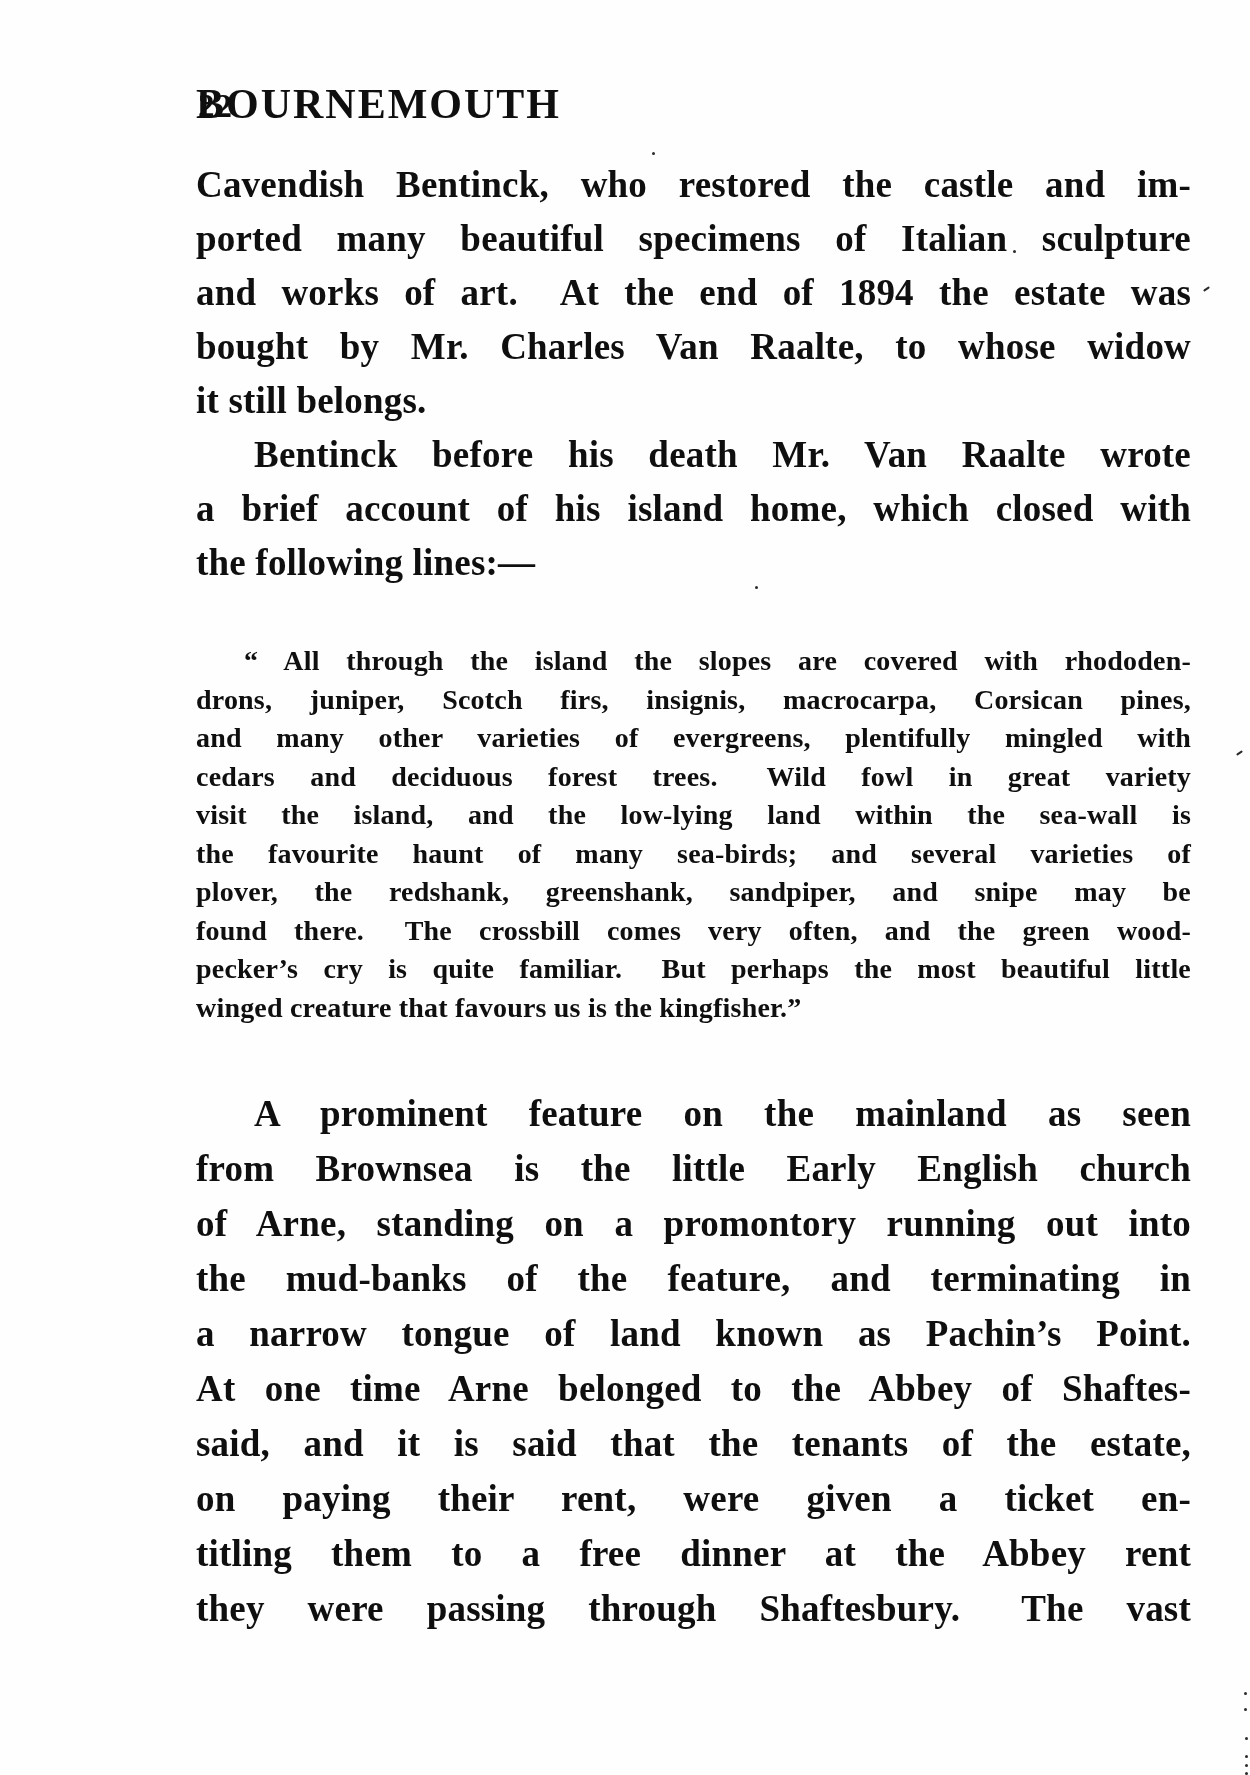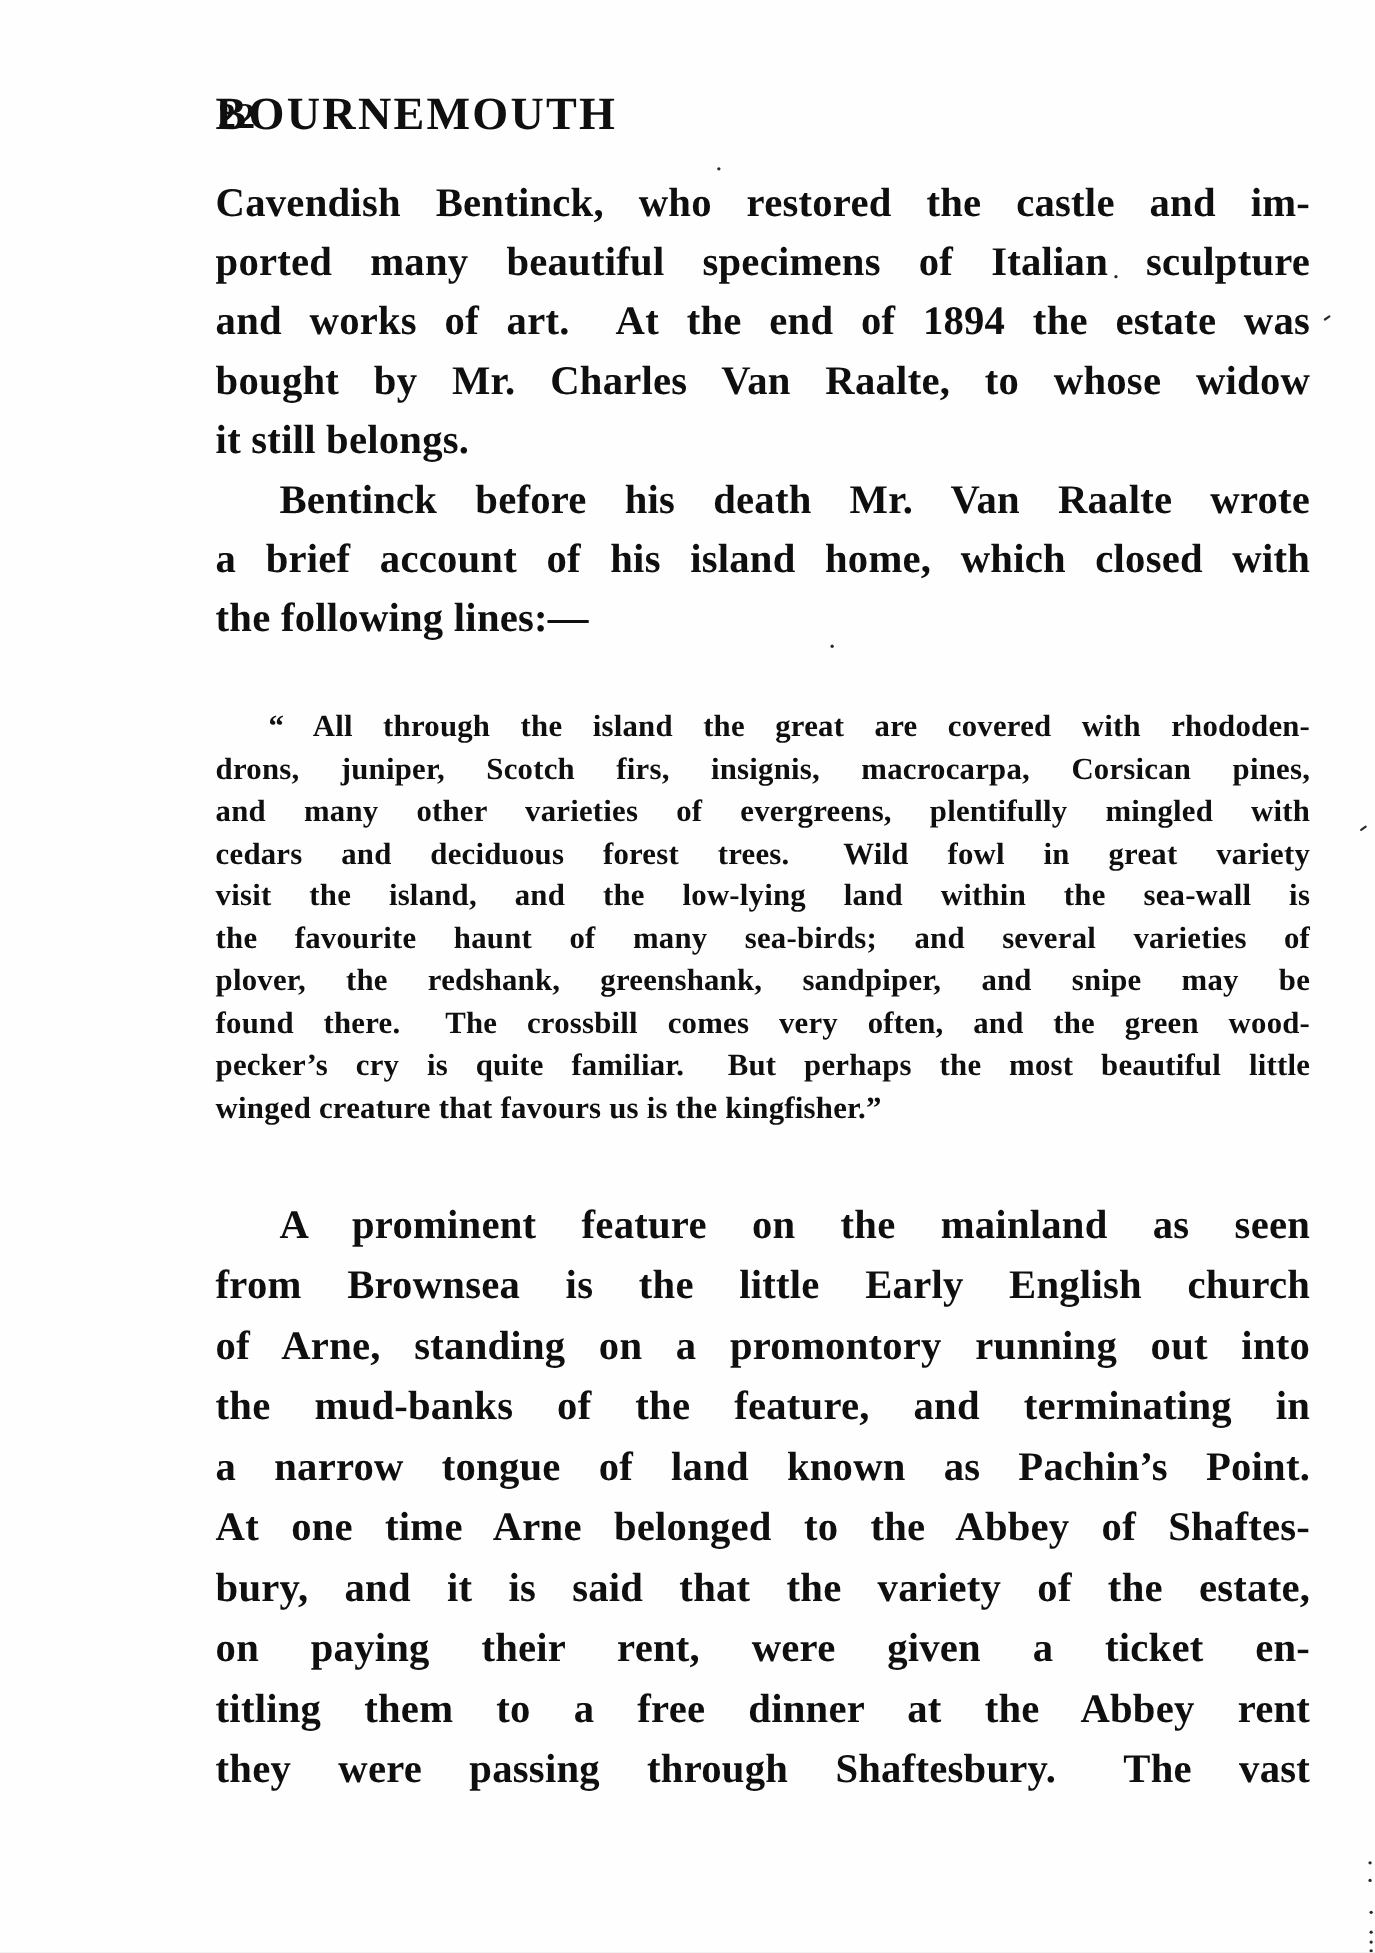--- a/index.html
+++ b/index.html
@@ -83,7 +83,7 @@
   </section>
 
   <section class="col para quote">
-    <div class="ln indent-sm">“ All through the island the great are covered with rhododen-</div>
+    <div class="ln indent-sm">“ All through the island the slopes are covered with rhododen-</div>
     <div class="ln">drons, juniper, Scotch firs, insignis, macrocarpa, Corsican pines,</div>
     <div class="ln">and many other varieties of evergreens, plentifully mingled with</div>
     <div class="ln">cedars and deciduous forest trees.  Wild fowl in great variety</div>

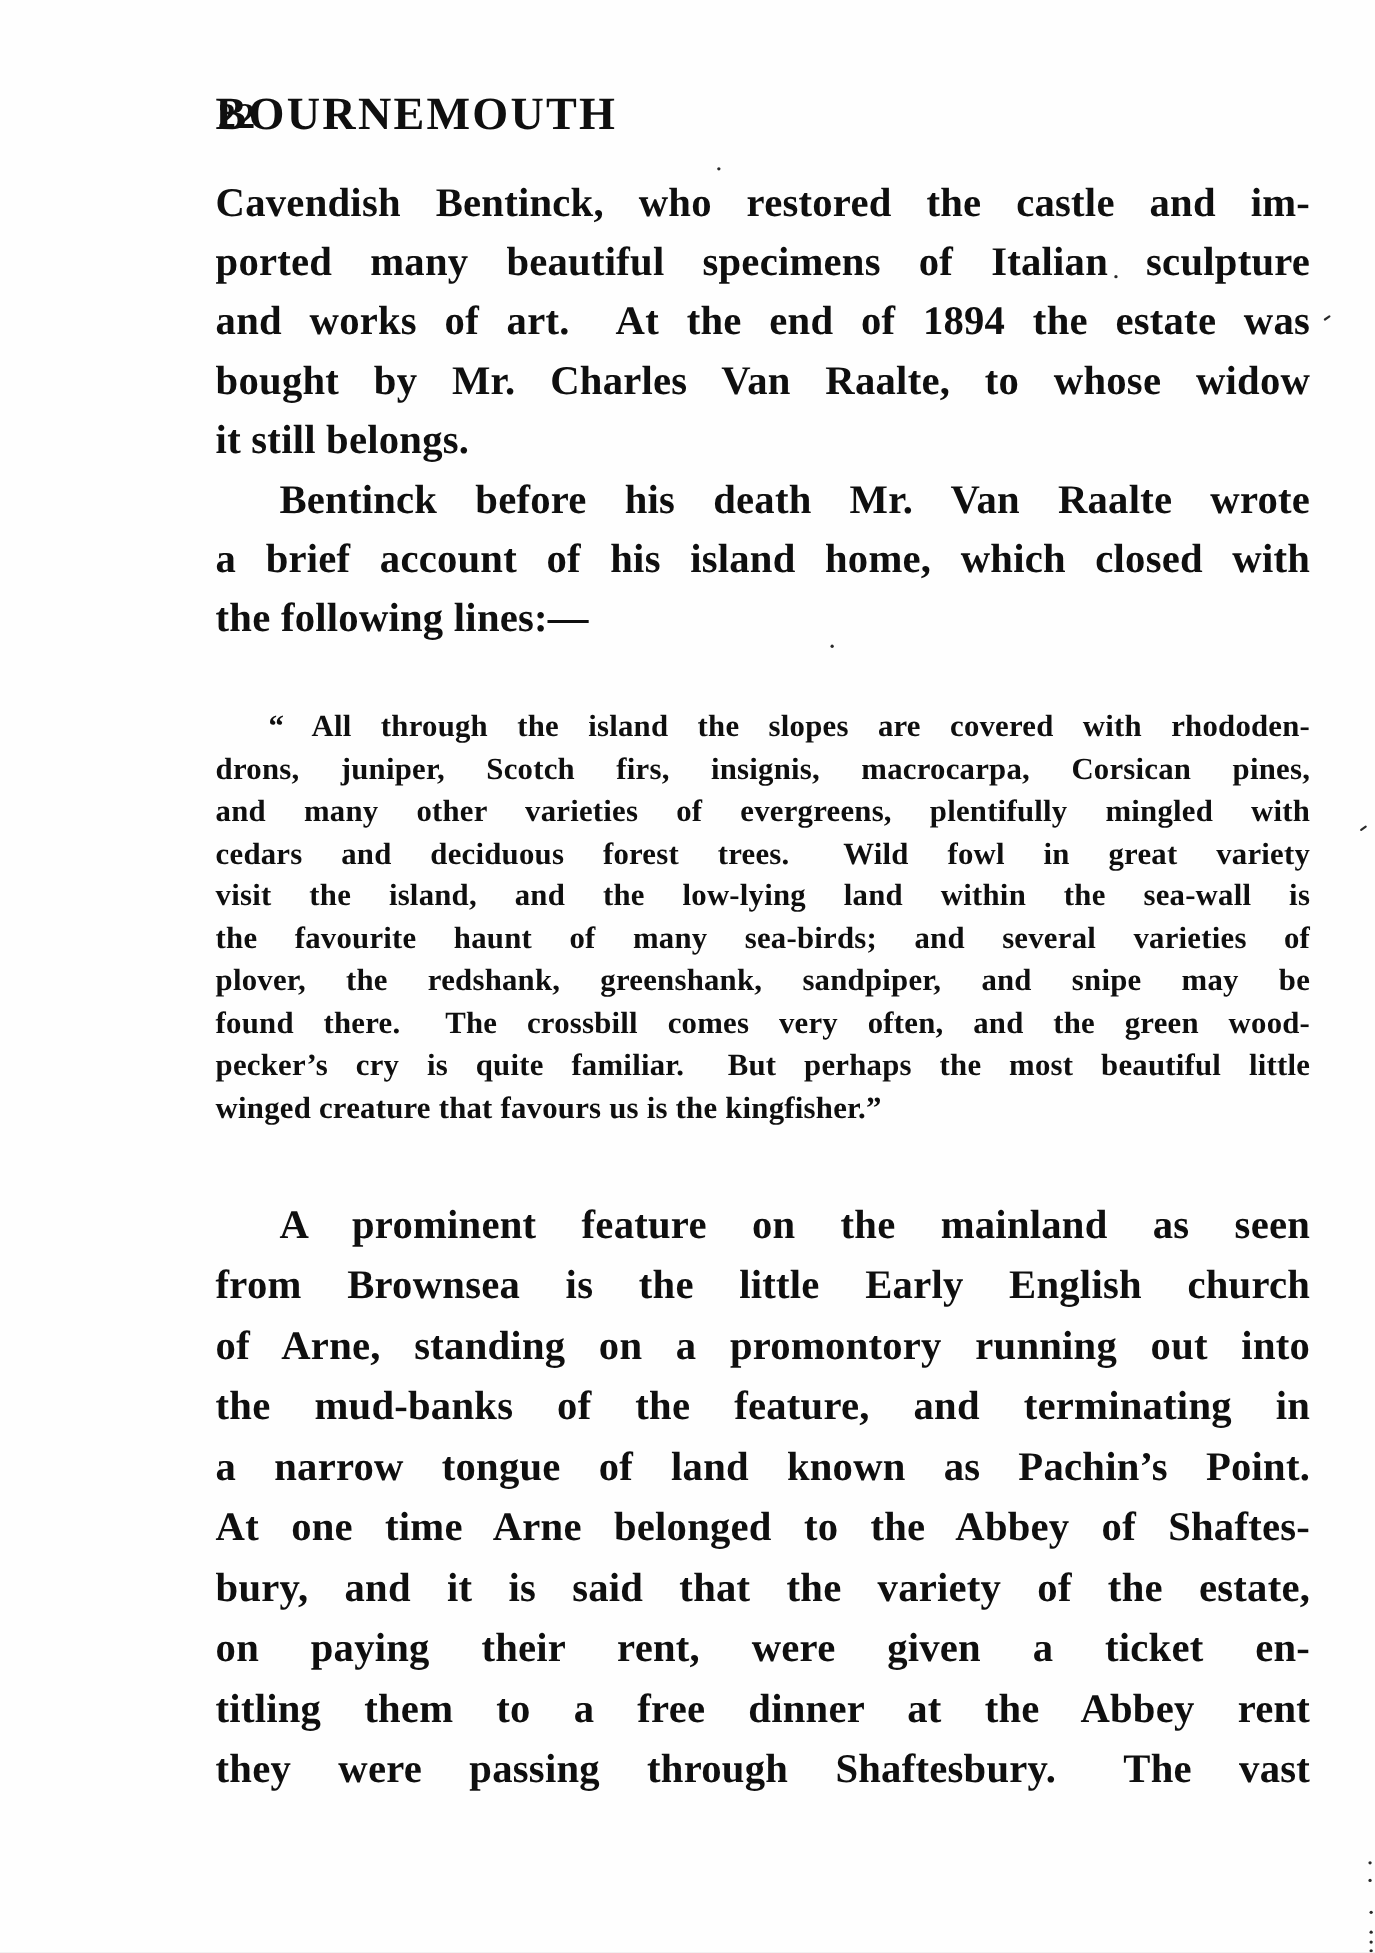--- a/index.html
+++ b/index.html
@@ -102,7 +102,7 @@
     <div class="ln">the mud-banks of the feature, and terminating in</div>
     <div class="ln">a narrow tongue of land known as Pachin’s Point.</div>
     <div class="ln">At one time Arne belonged to the Abbey of Shaftes-</div>
-    <div class="ln">bury, and it is said that the variety of the estate,</div>
+    <div class="ln">said, and it is said that the tenants of the estate,</div>
     <div class="ln">on paying their rent, were given a ticket en-</div>
     <div class="ln">titling them to a free dinner at the Abbey rent</div>
     <div class="ln">they were passing through Shaftesbury.  The vast</div>

